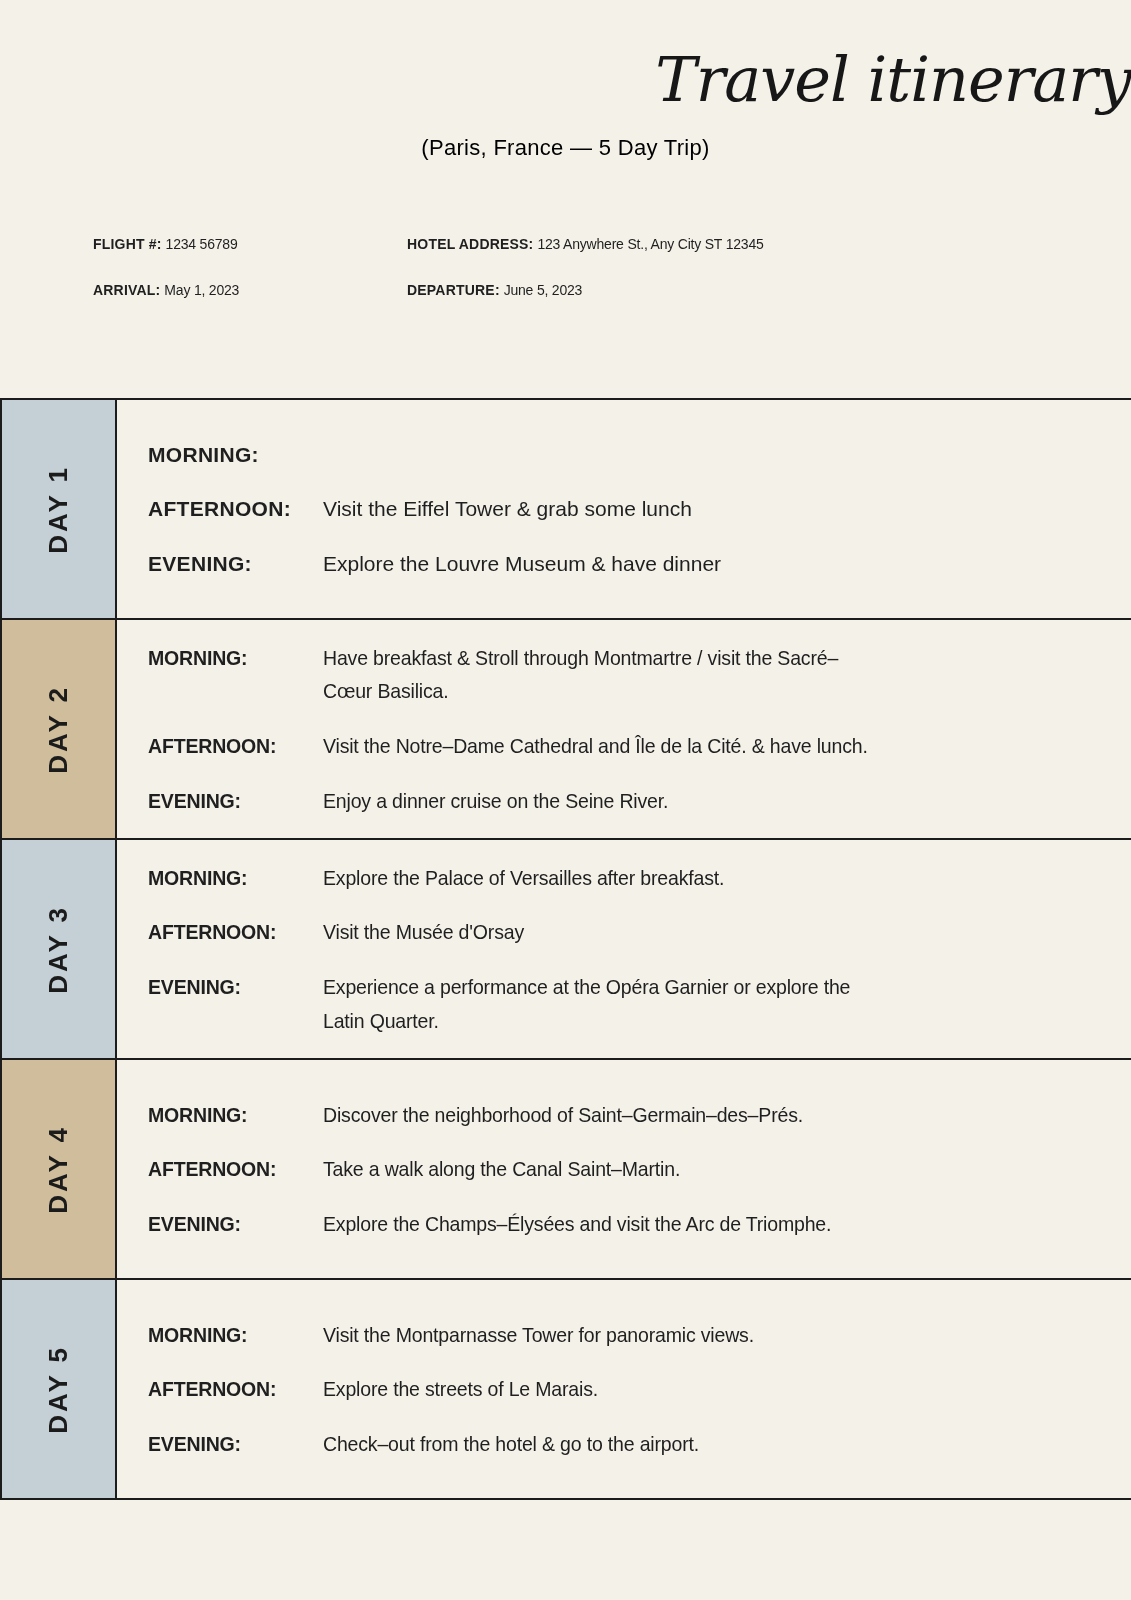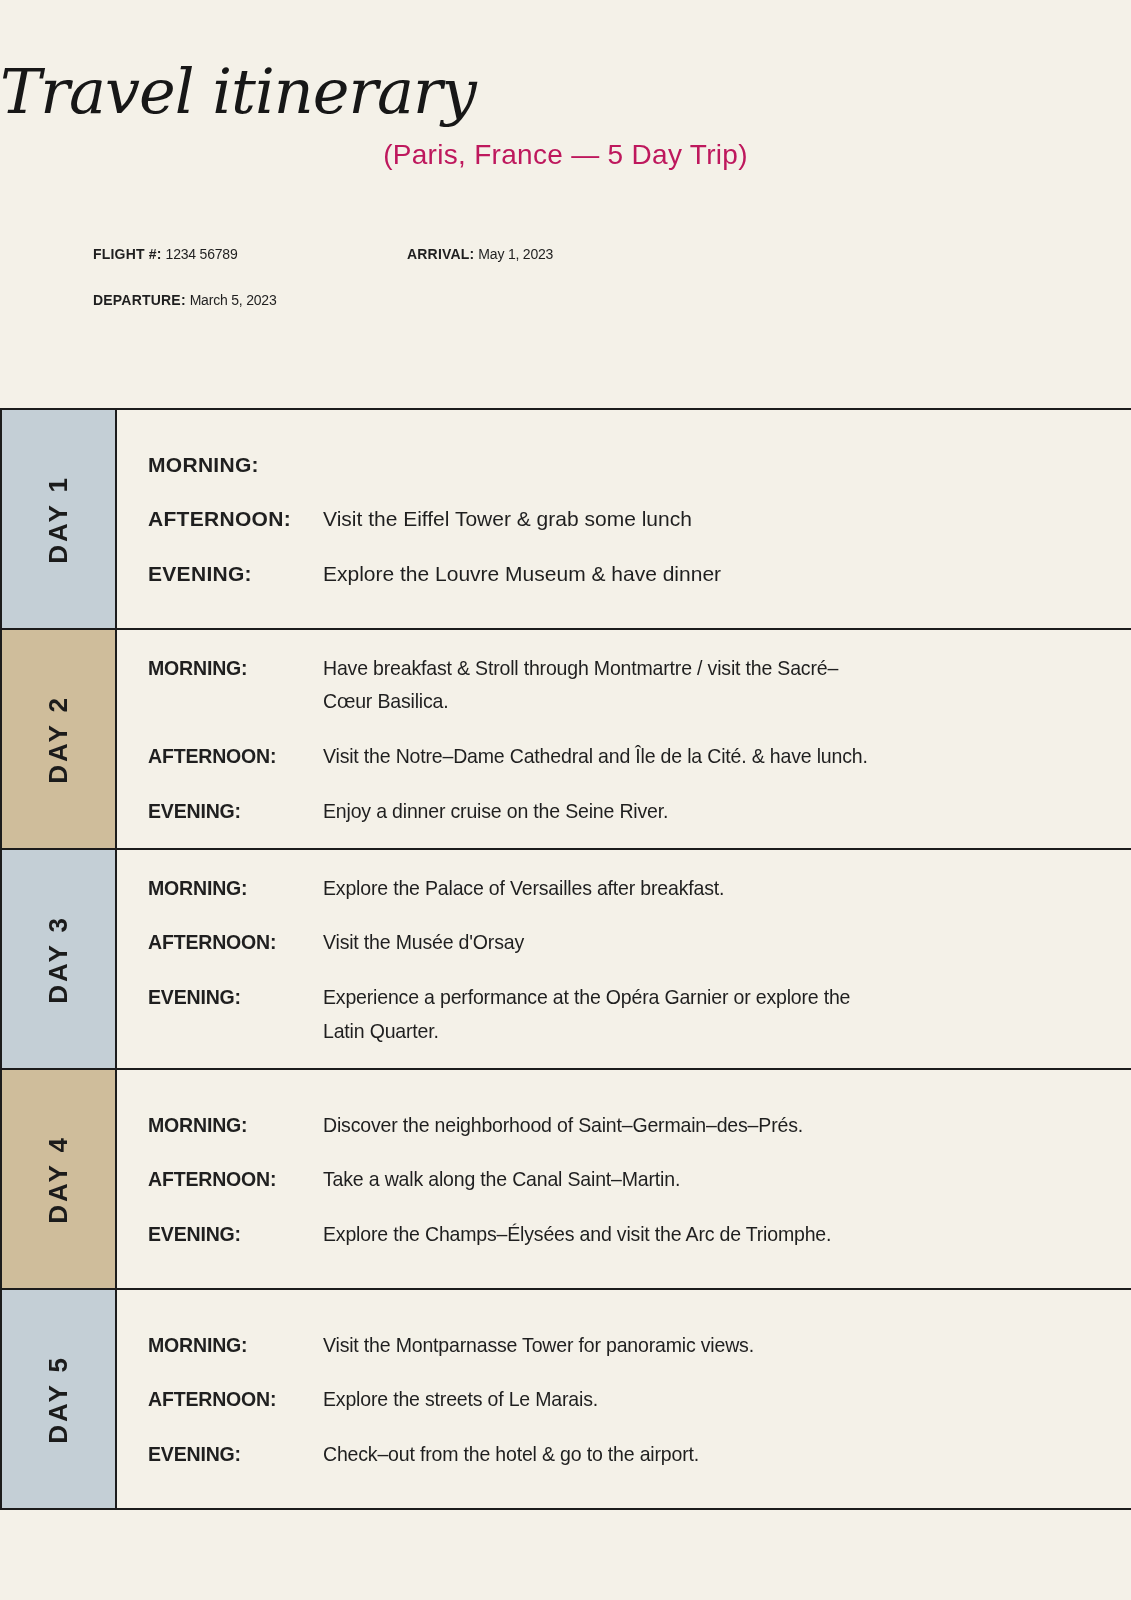--- a/index.html
+++ b/index.html
@@ -14,8 +14,8 @@
 
   
   .title {
-    margin-top: 56px;
-    text-align: left;
+    margin-top: 44px;
+    text-align: right;
     font-family: "DejaVu Serif", serif;
     font-style: italic;
     font-weight: 500;

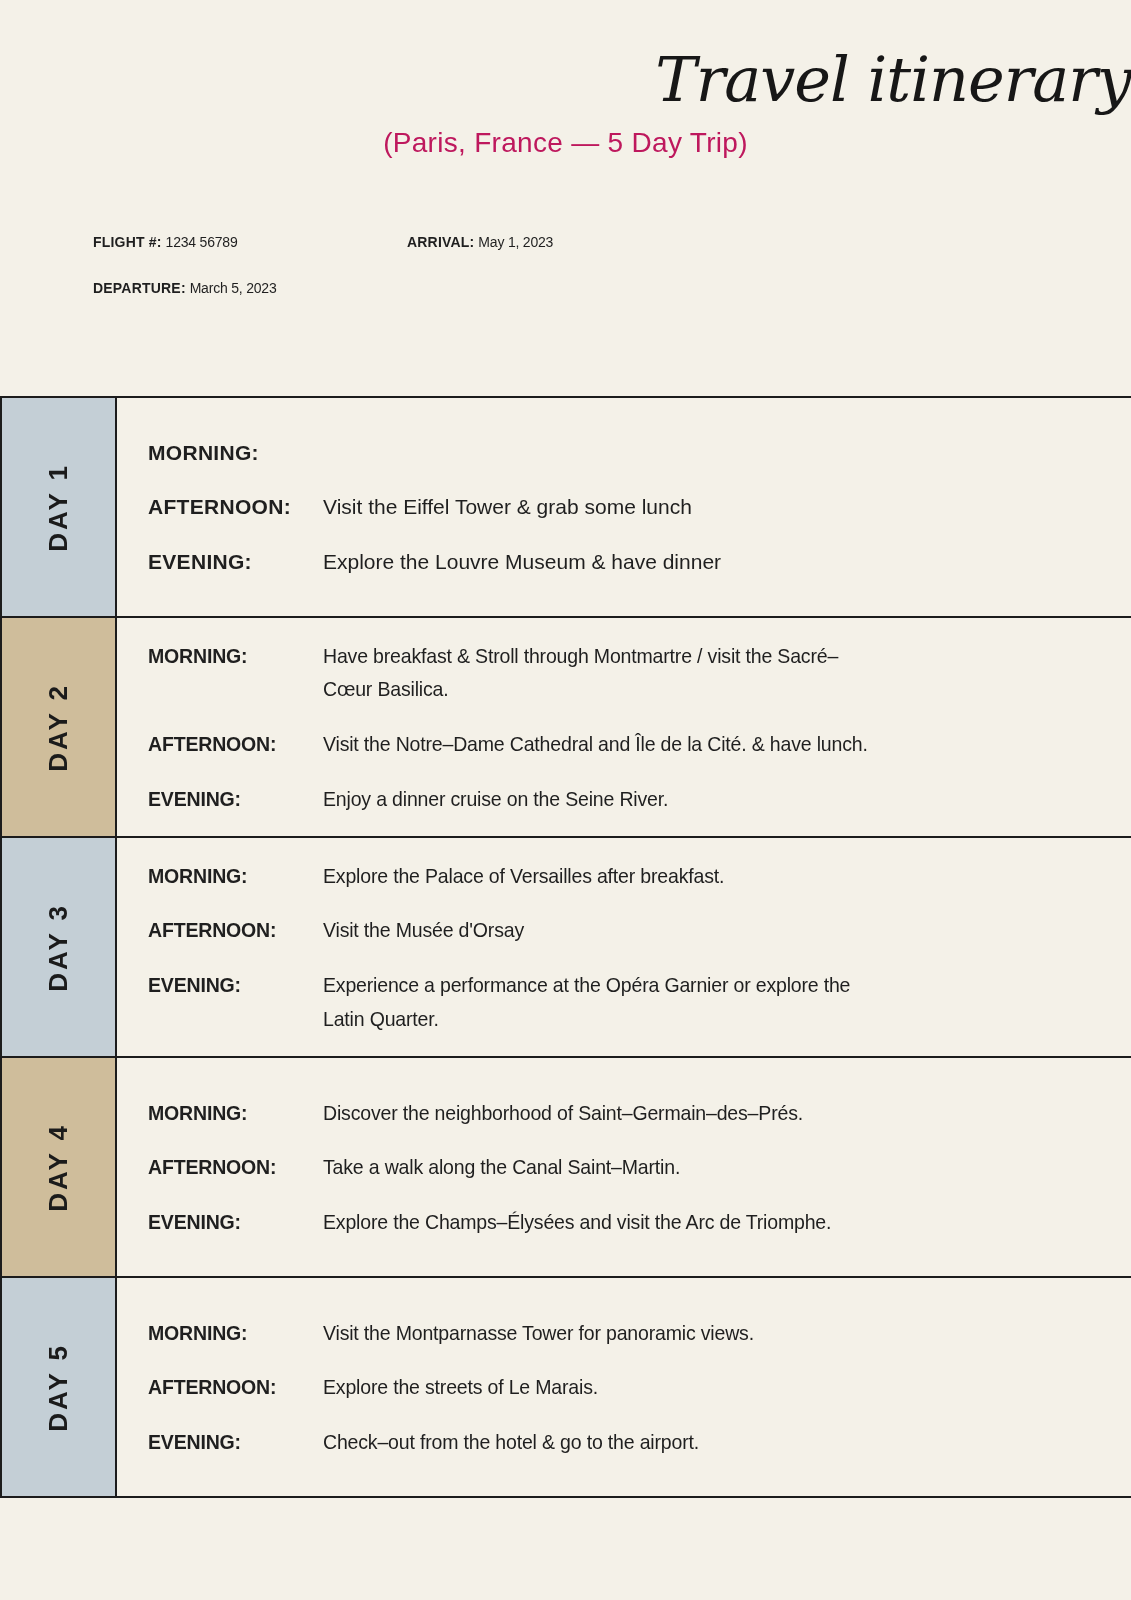--- a/index.html
+++ b/index.html
@@ -25,12 +25,12 @@
     letter-spacing: -1px;
   }
   .subtitle {
-    margin-top: 12px;
+    margin-top: 20px;
     text-align: center;
-    font-size: 28px;
+    font-size: 22px;
     font-weight: 500;
     letter-spacing: 0.3px;
-    color: #be185d;
+    color: #000000;
   }
 
   

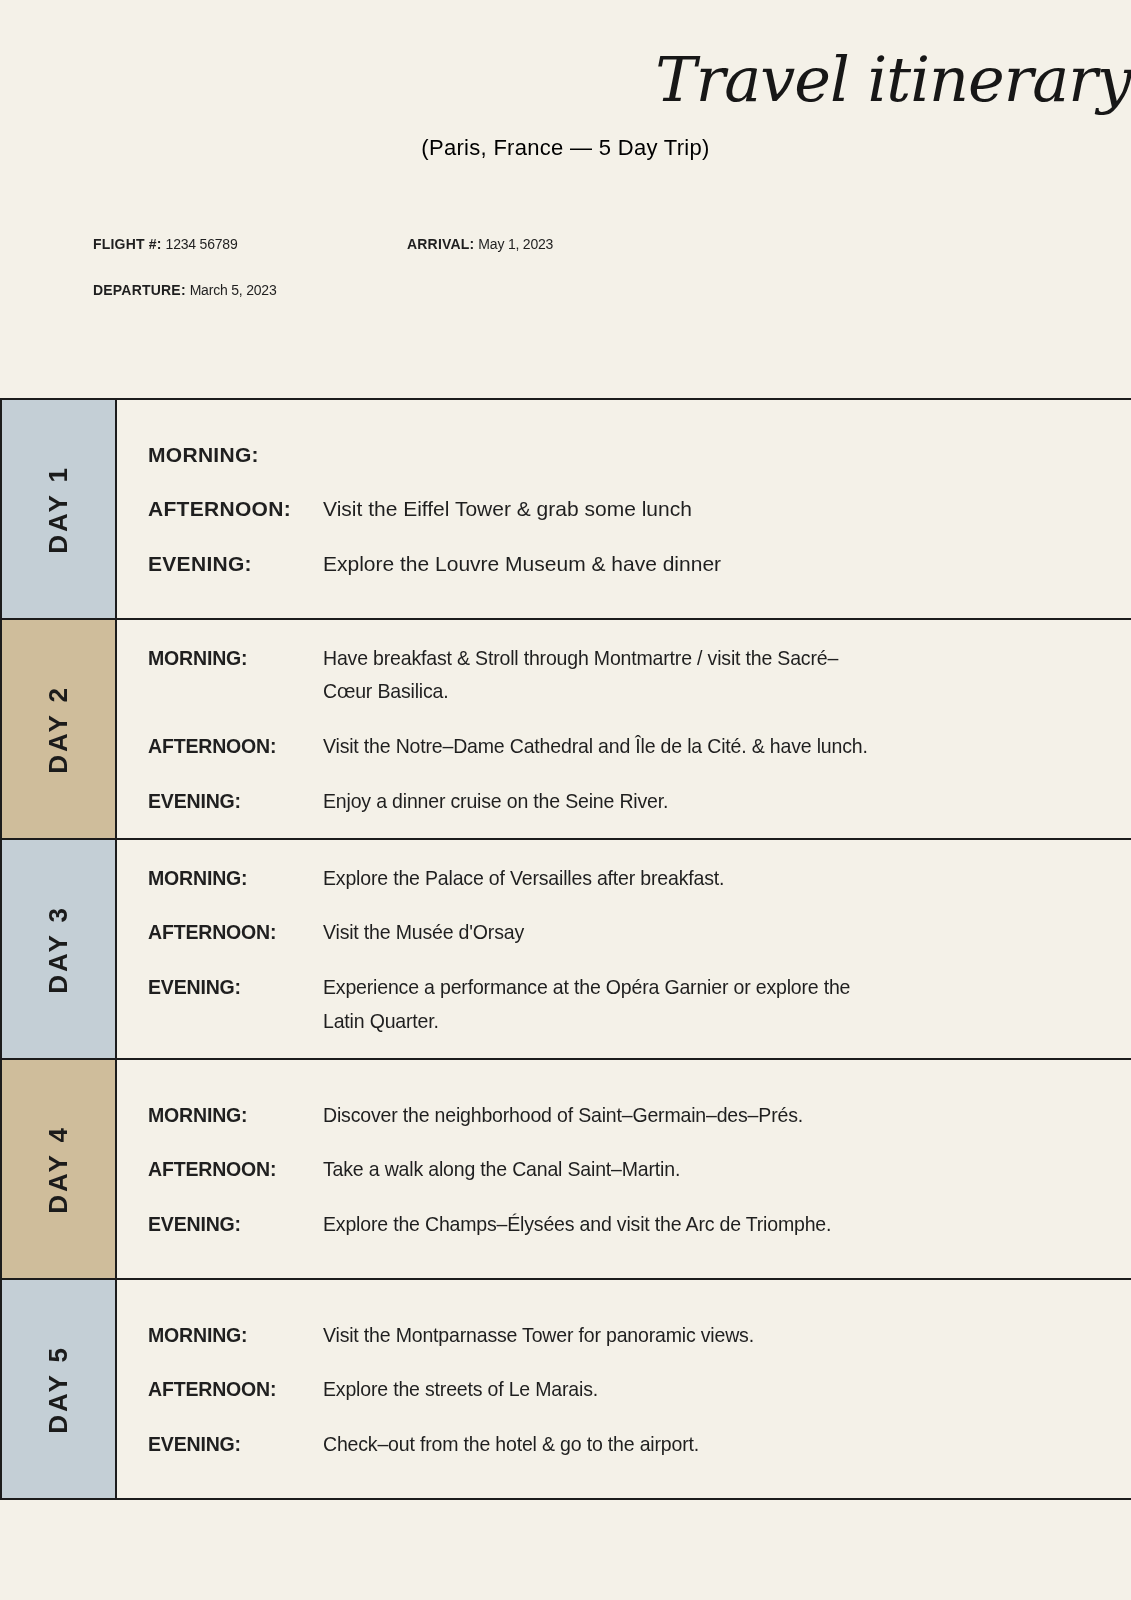--- a/index.html
+++ b/index.html
@@ -119,6 +119,10 @@
       <span class="val">1234 56789</span>
     </div>
     <div class="info-field">
+      <span class="lbl">HOTEL ADDRESS:</span>
+      <span class="val">123 Anywhere St., Any City ST 12345</span>
+    </div>
+    <div class="info-field">
       <span class="lbl">ARRIVAL:</span>
       <span class="val">May 1, 2023</span>
     </div>

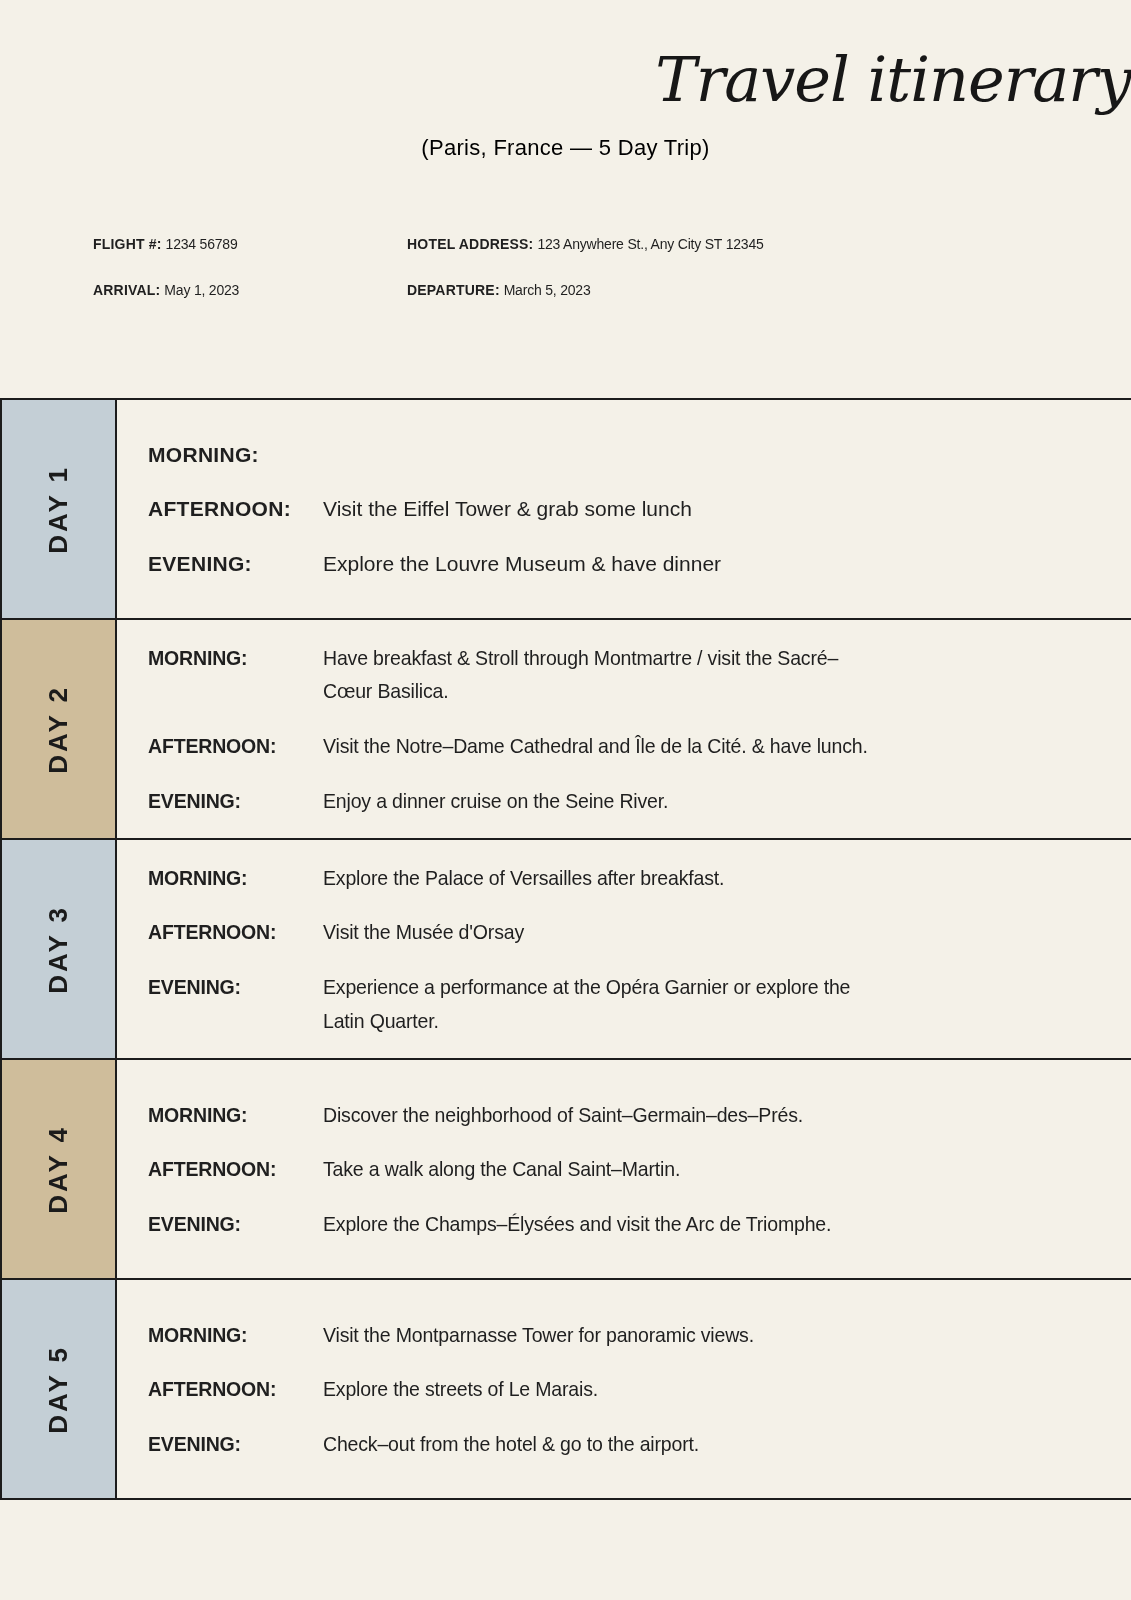--- a/index.html
+++ b/index.html
@@ -128,7 +128,7 @@
     </div>
     <div class="info-field">
       <span class="lbl">DEPARTURE:</span>
-      <span class="val">March 5, 2023</span>
+      <span class="val">June 5, 2023</span>
     </div>
   </div>
 

